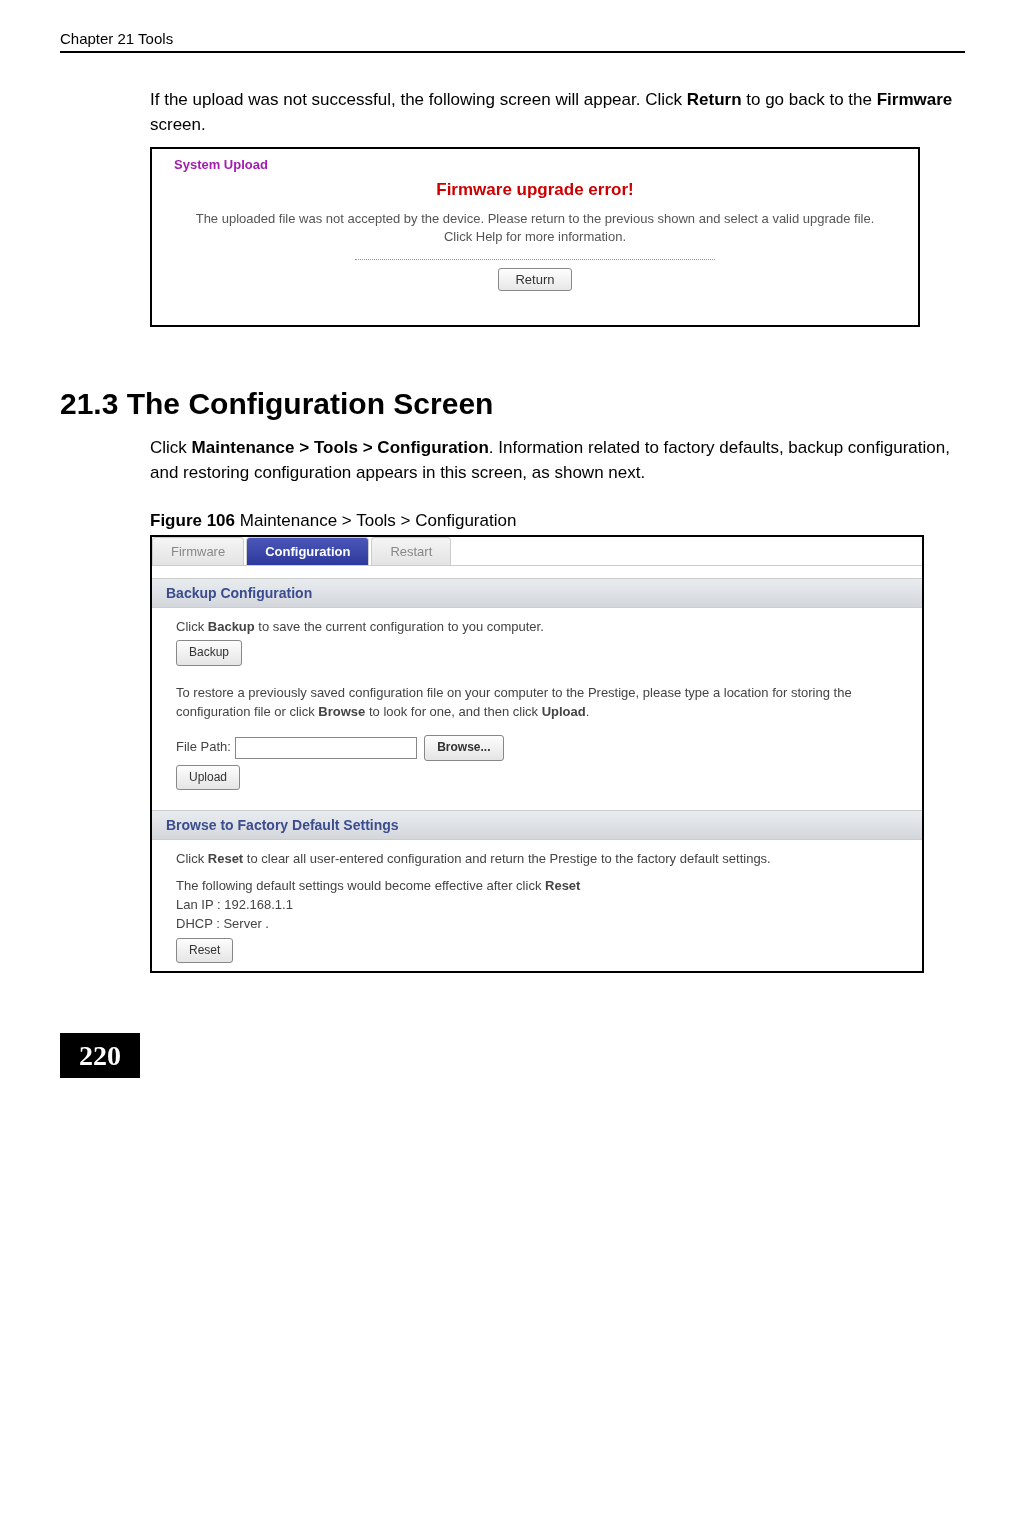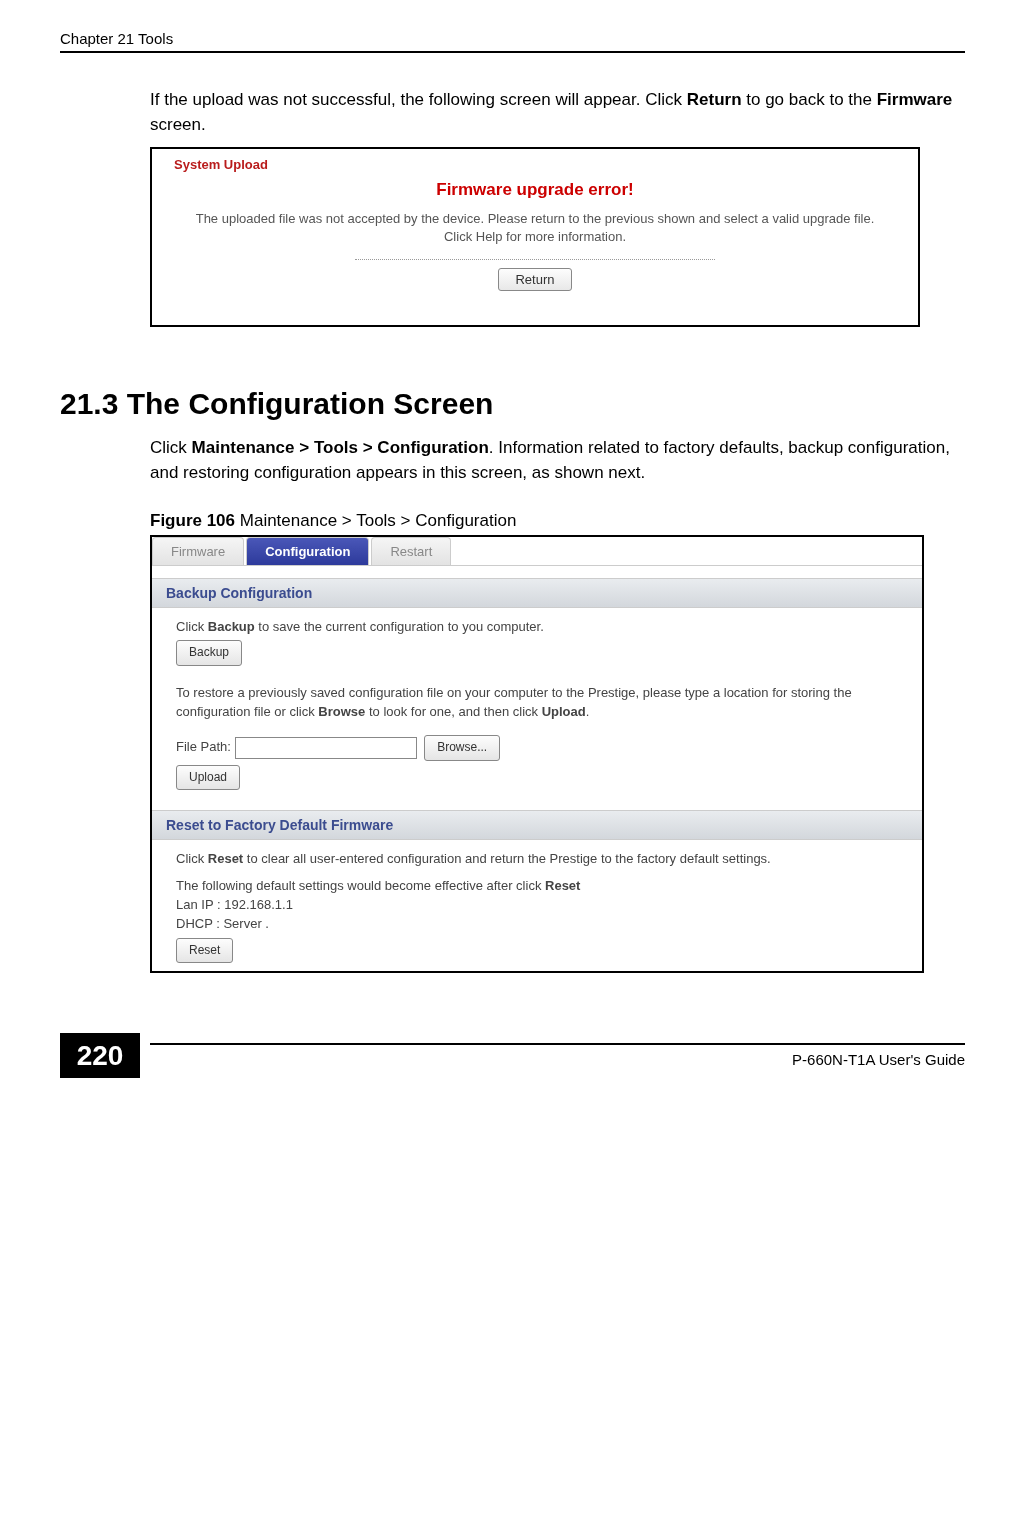--- a/index.html
+++ b/index.html
@@ -43,7 +43,7 @@
     box-sizing: border-box;
   }
   .f105-title {
-    color: #b91c1c;
+    color: #a21caf;
     font-weight: bold;
     font-size: 13px;
     padding: 8px 0 6px 22px;

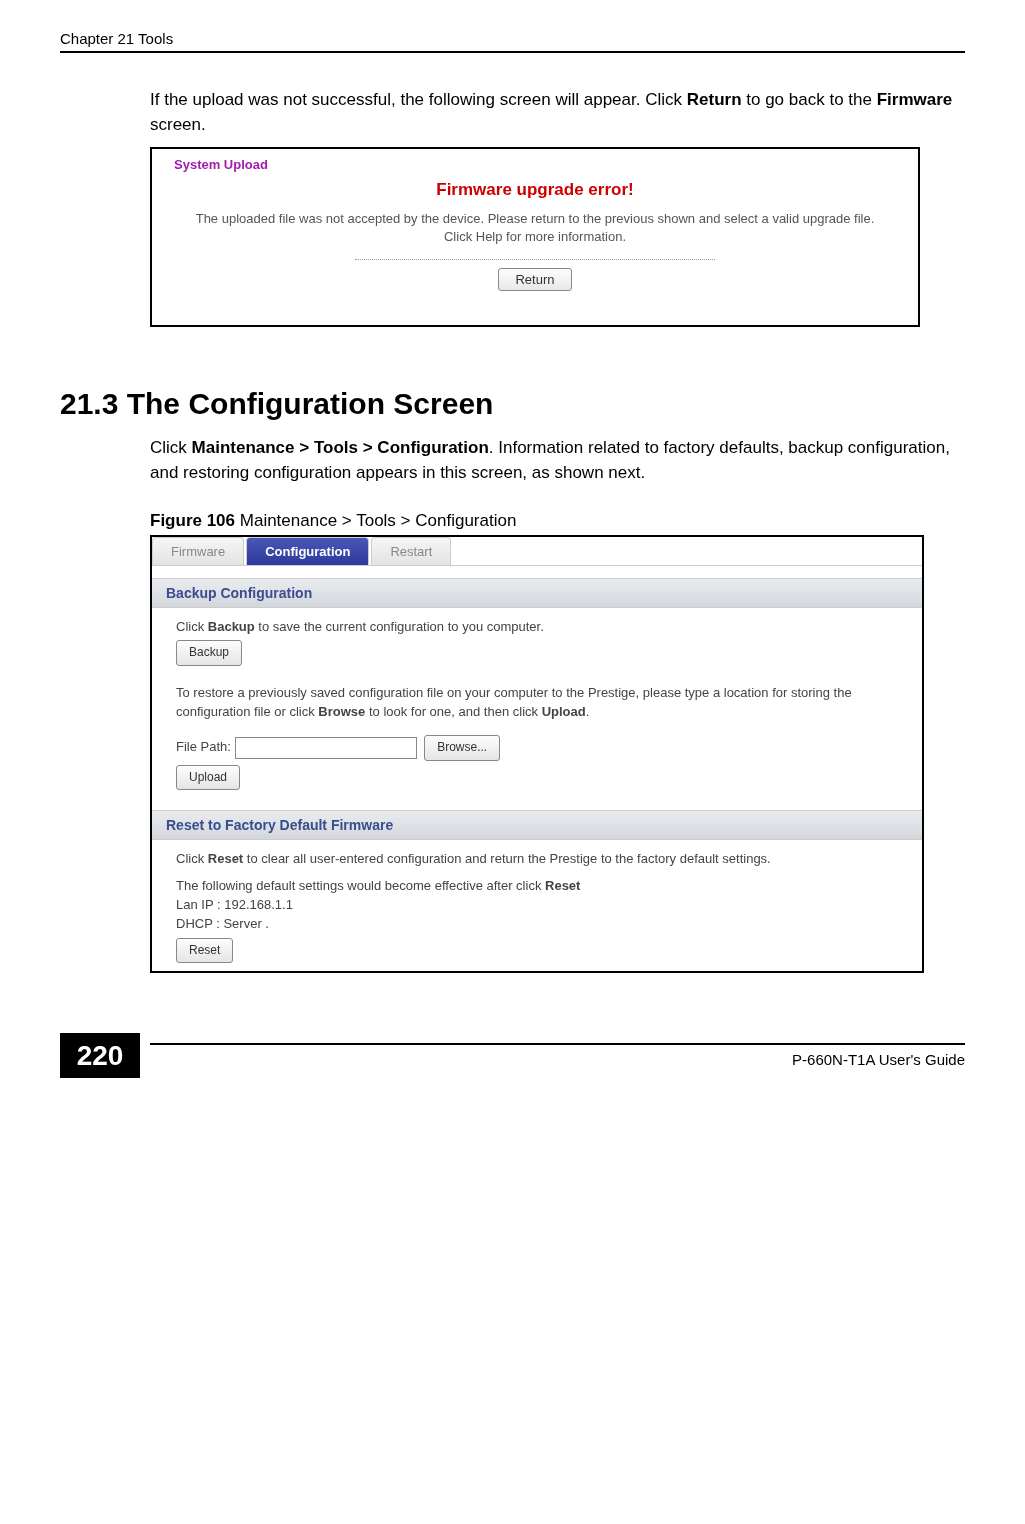--- a/index.html
+++ b/index.html
@@ -228,7 +228,7 @@
       <div class="file-row">
         <span>File Path:</span>
         <span class="file-input"></span>
-        <span class="ui-btn" style="margin-left:4px;">Browse...</span>
+        <span class="ui-btn" style="margin-left:4px;font-weight:bold;">Browse...</span>
       </div>
       <div><span class="ui-btn">Upload</span></div>
     </div>

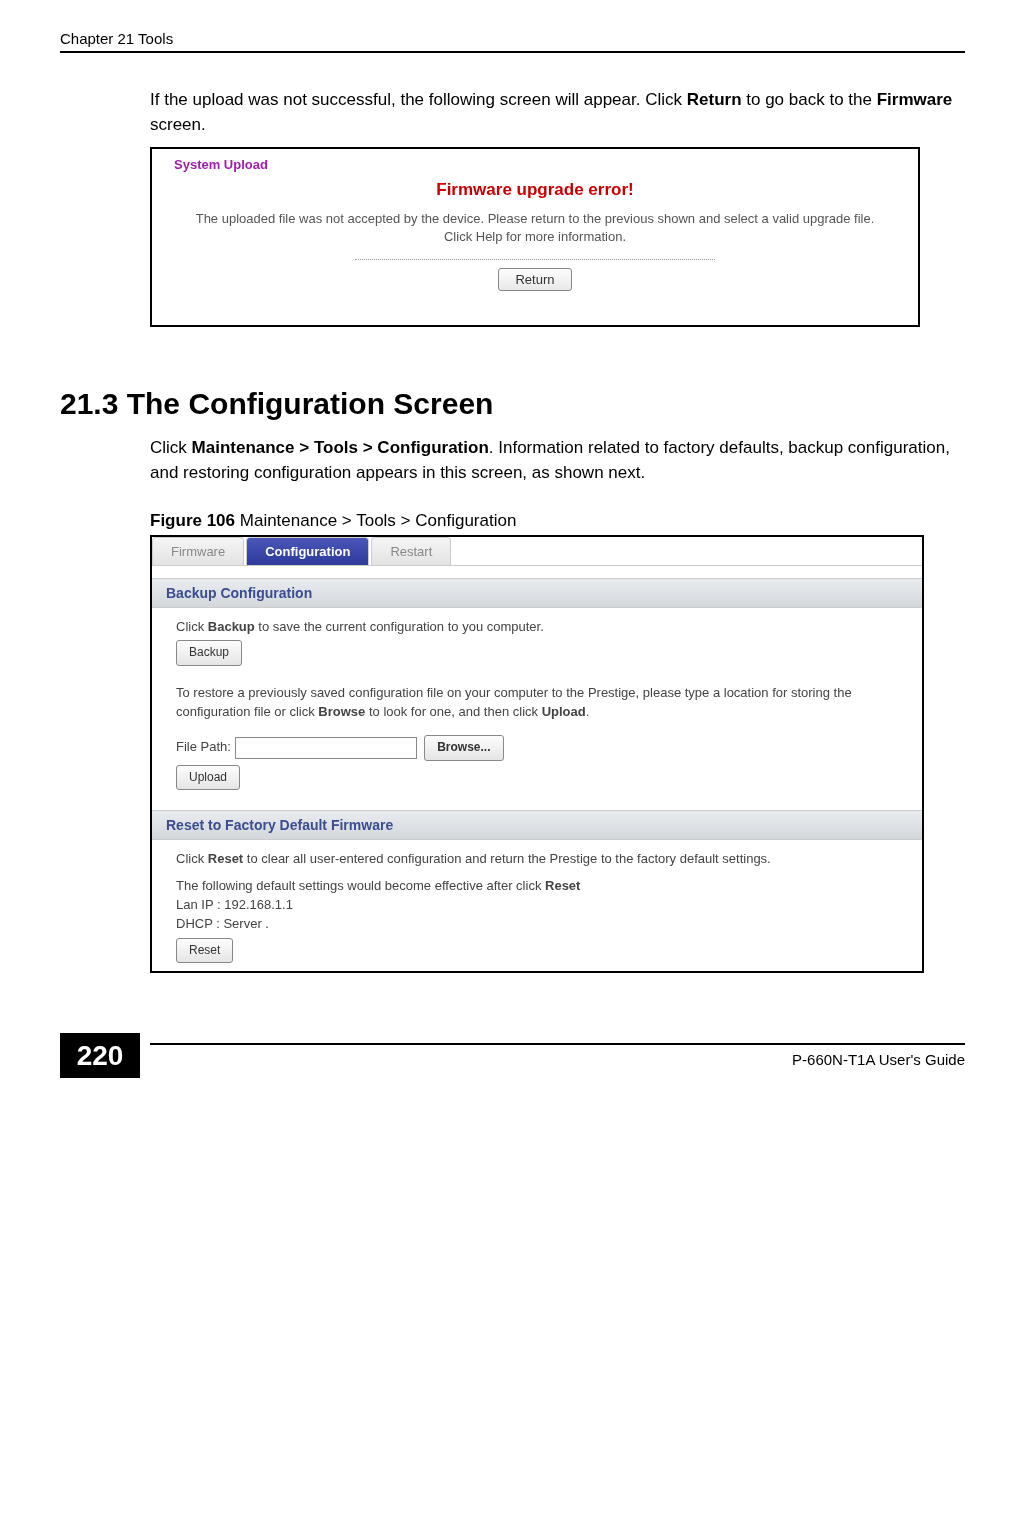--- a/index.html
+++ b/index.html
@@ -233,7 +233,7 @@
       <div><span class="ui-btn">Upload</span></div>
     </div>
 
-    <div class="section-bar">Reset to Factory Default Firmware</div>
+    <div class="section-bar">Browse to Factory Default Settings</div>
     <div class="section-content">
       <div>Click <b>Reset</b> to clear all user-entered configuration and return the Prestige to the factory default settings.</div>
       <div class="defaults">

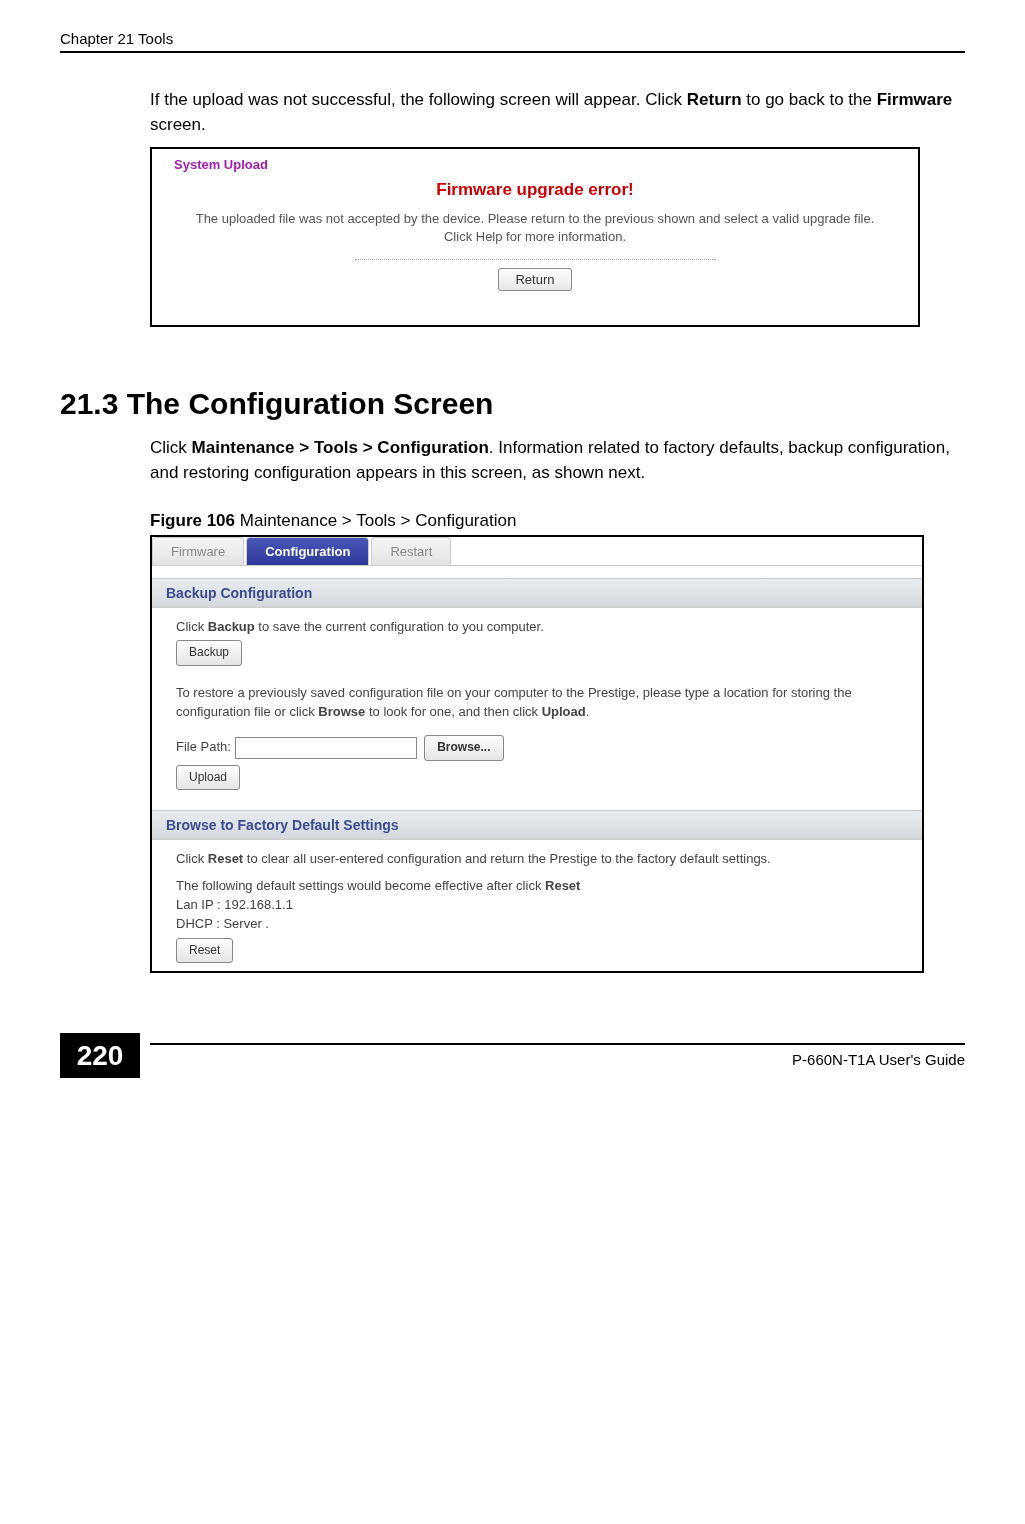--- a/index.html
+++ b/index.html
@@ -157,6 +157,7 @@
     display: flex;
     align-items: center;
     margin-top: 60px;
+    font-family: Liberation Serif, serif;
   }
   .page-num {
     width: 80px;

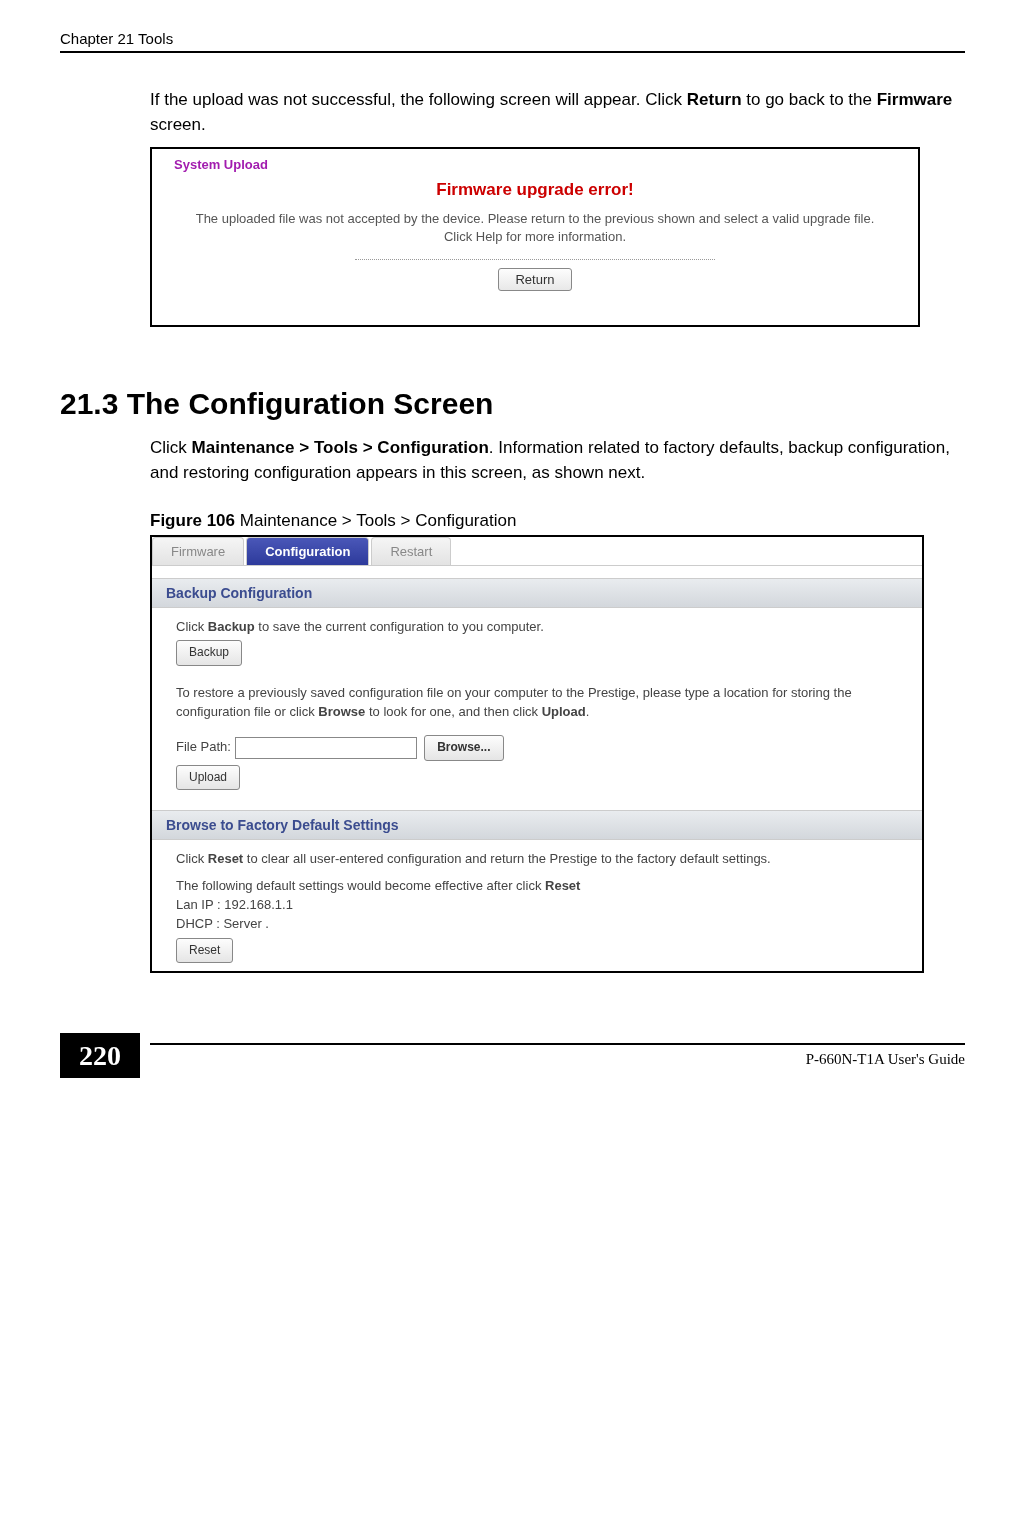--- a/index.html
+++ b/index.html
@@ -248,7 +248,6 @@
 
   <div class="footer">
     <div class="page-num">220</div>
-    <div class="footer-right">P-660N-T1A User's Guide</div>
   </div>
 
 </div>

